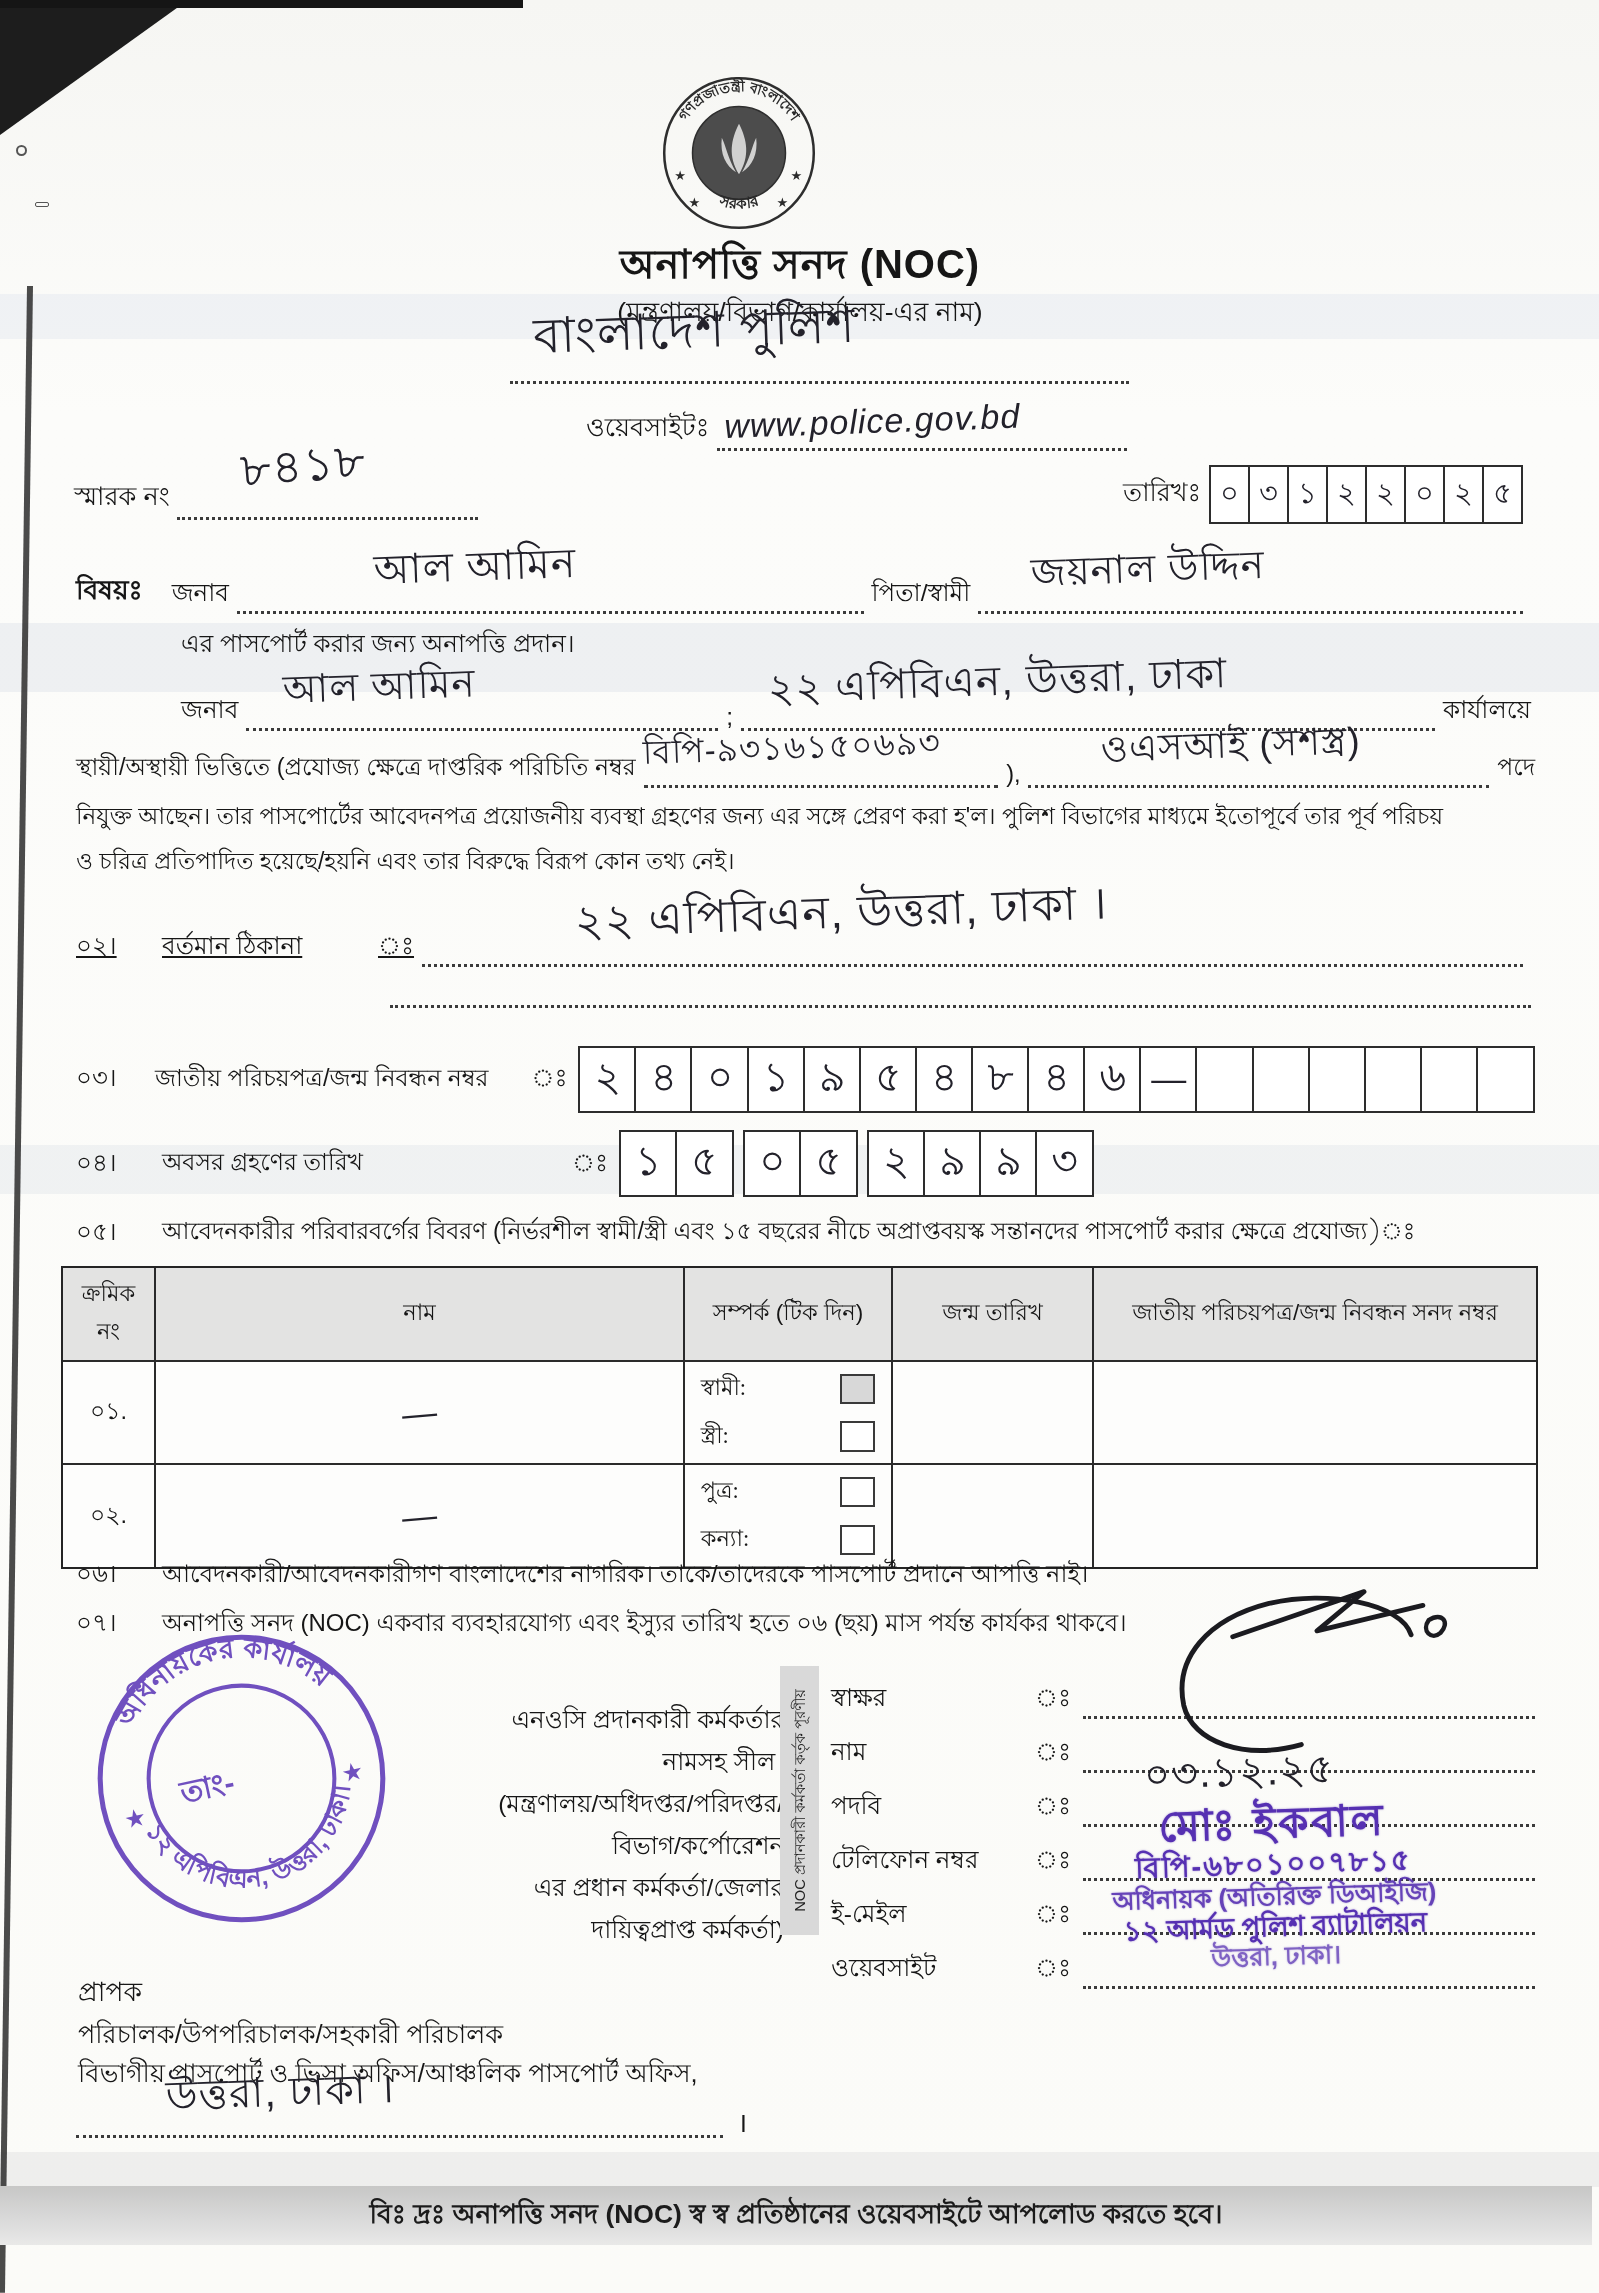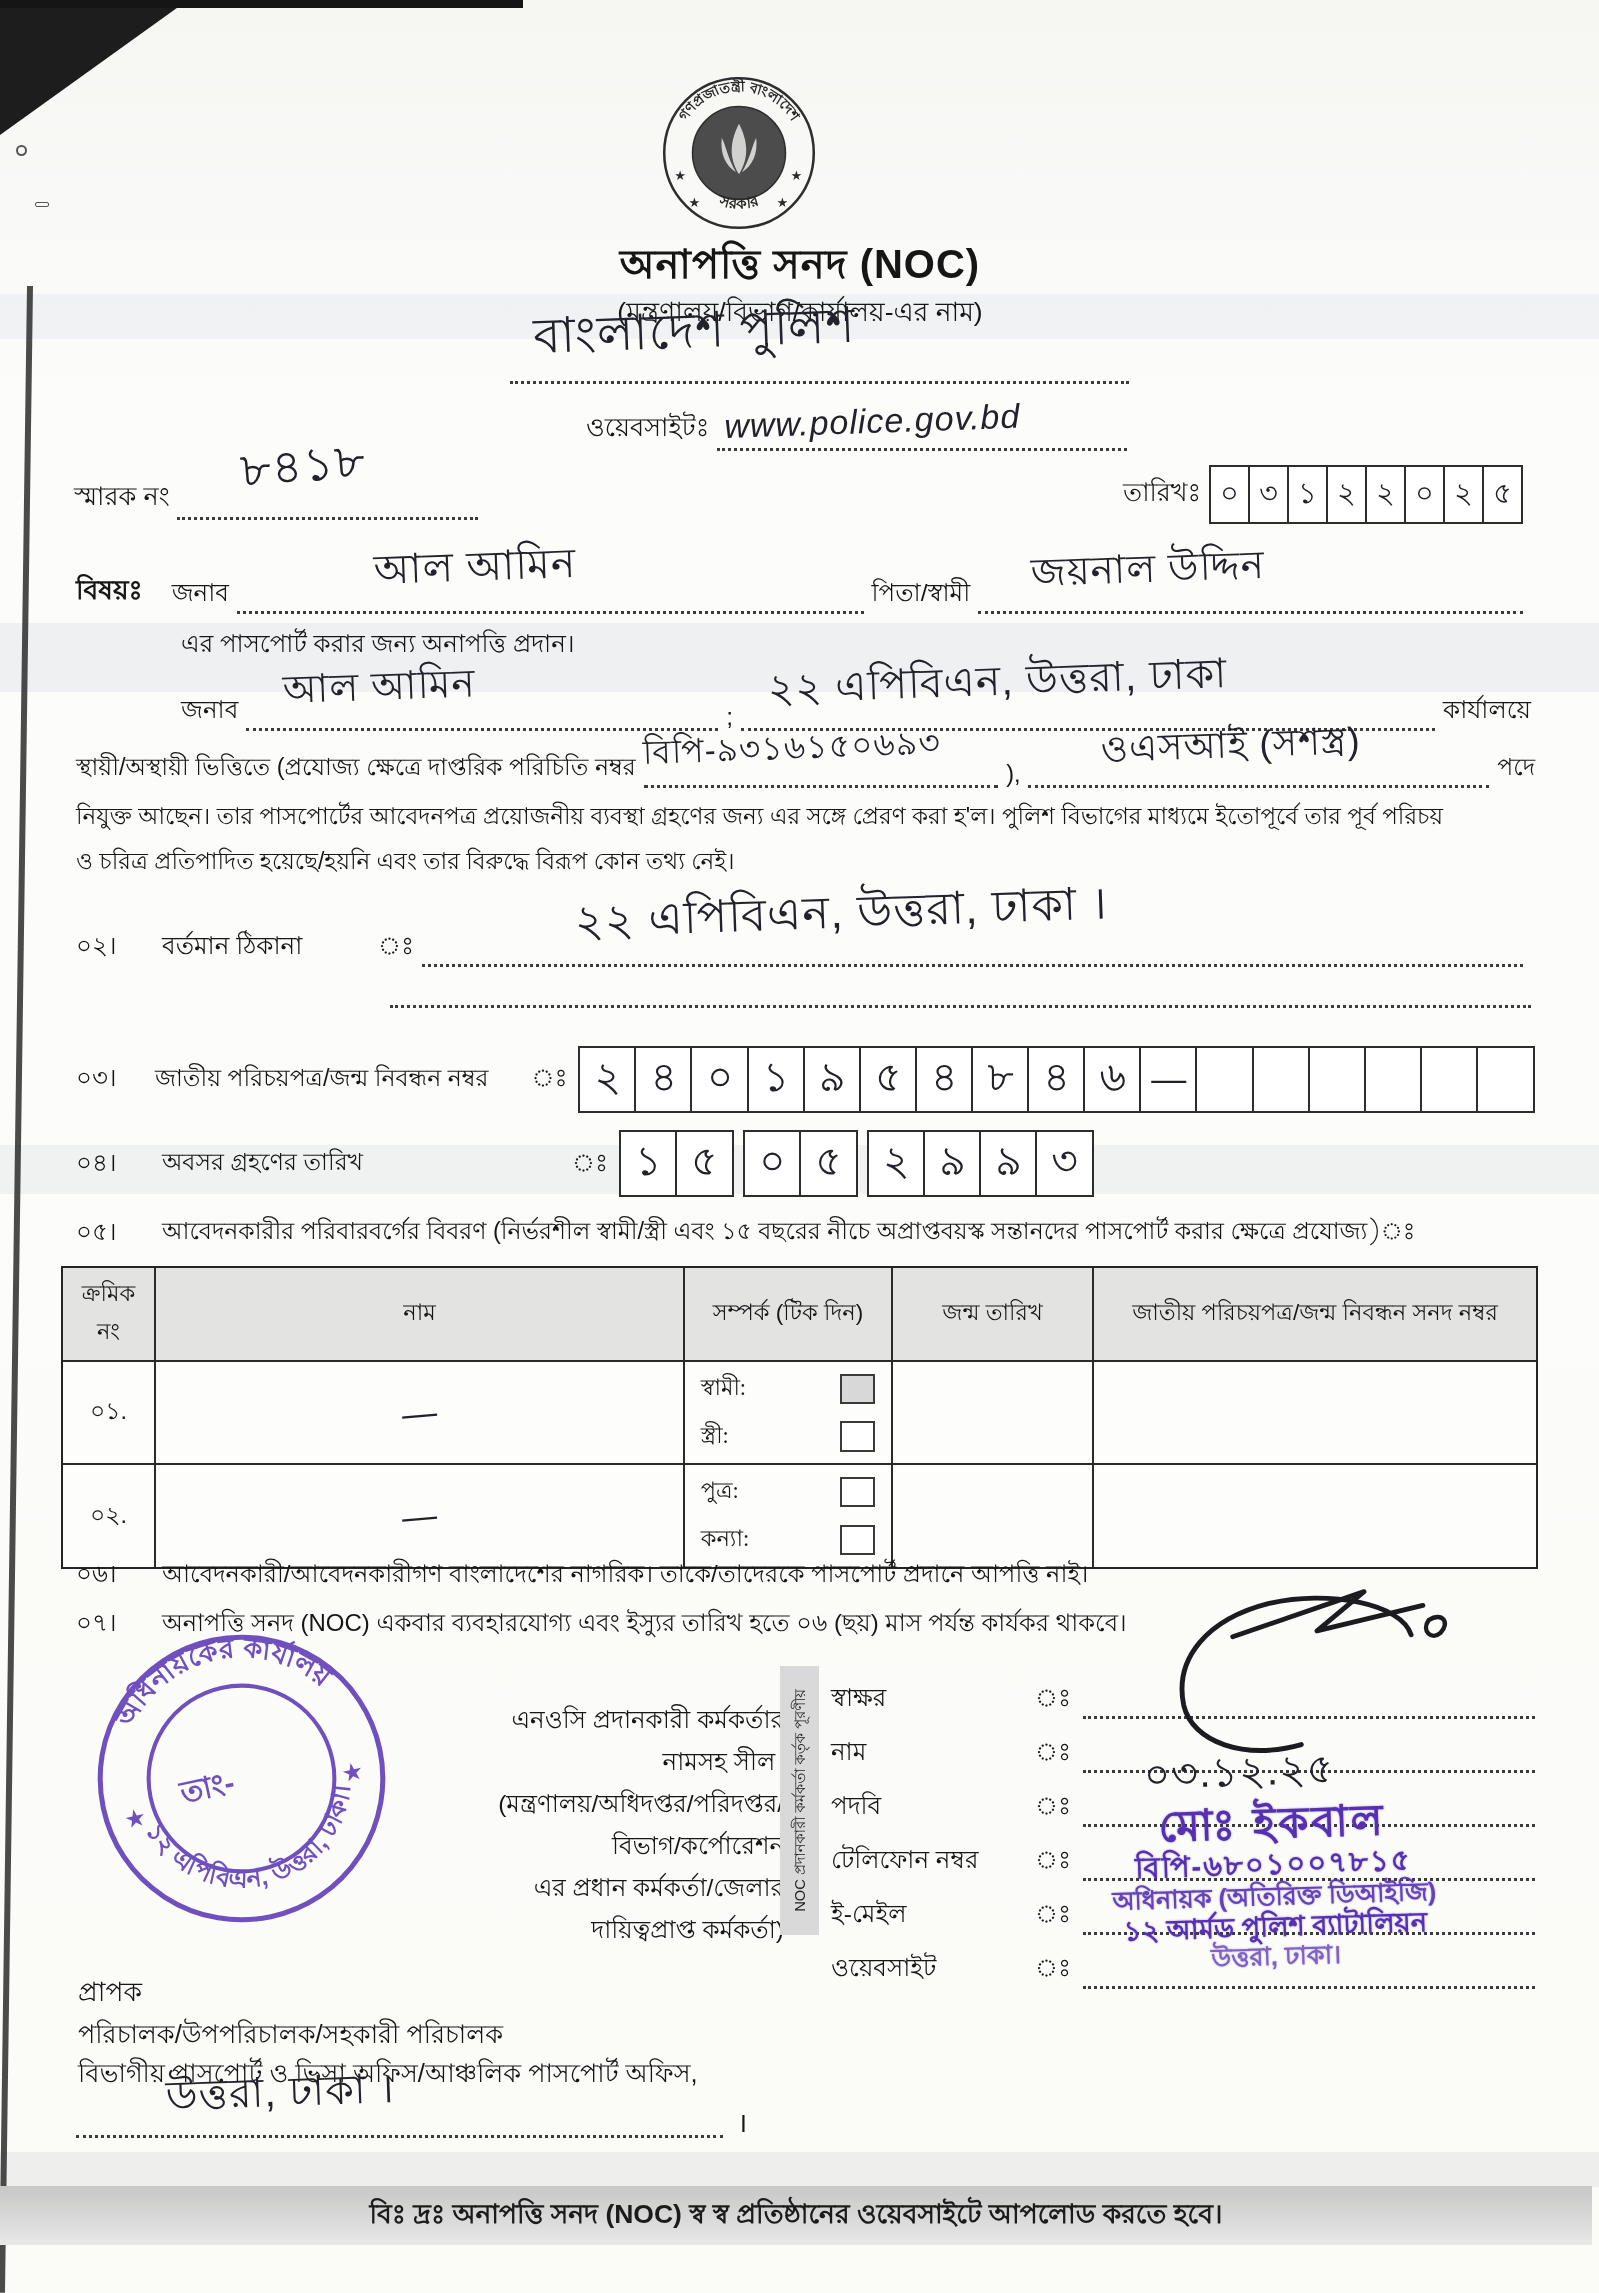--- a/index.html
+++ b/index.html
@@ -174,7 +174,7 @@
   <div style="position:absolute;left:76px;top:798px;font-size:23px;white-space:nowrap;">নিযুক্ত আছেন। তার পাসপোর্টের আবেদনপত্র প্রয়োজনীয় ব্যবস্থা গ্রহণের জন্য এর সঙ্গে প্রেরণ করা হ'ল। পুলিশ বিভাগের মাধ্যমে  ইতোপূর্বে তার পূর্ব পরিচয়</div>
   <div style="position:absolute;left:76px;top:843px;font-size:23px;">ও চরিত্র প্রতিপাদিত হয়েছে/হয়নি এবং তার বিরুদ্ধে বিরূপ কোন তথ্য নেই।</div>
 
-  <div class="row" style="left:76px;right:69px;top:902px;height:65px;">
+  <div class="row" style="left:76px;right:69px;top:902px;height:65px;text-decoration:underline;">
     <span class="lbl" style="font-size:24.5px;width:86px;">০২।</span>
     <span class="lbl" style="font-size:24.5px;width:216px;">বর্তমান ঠিকানা</span>
     <span class="lbl" style="font-size:24.5px;">ঃ</span>

